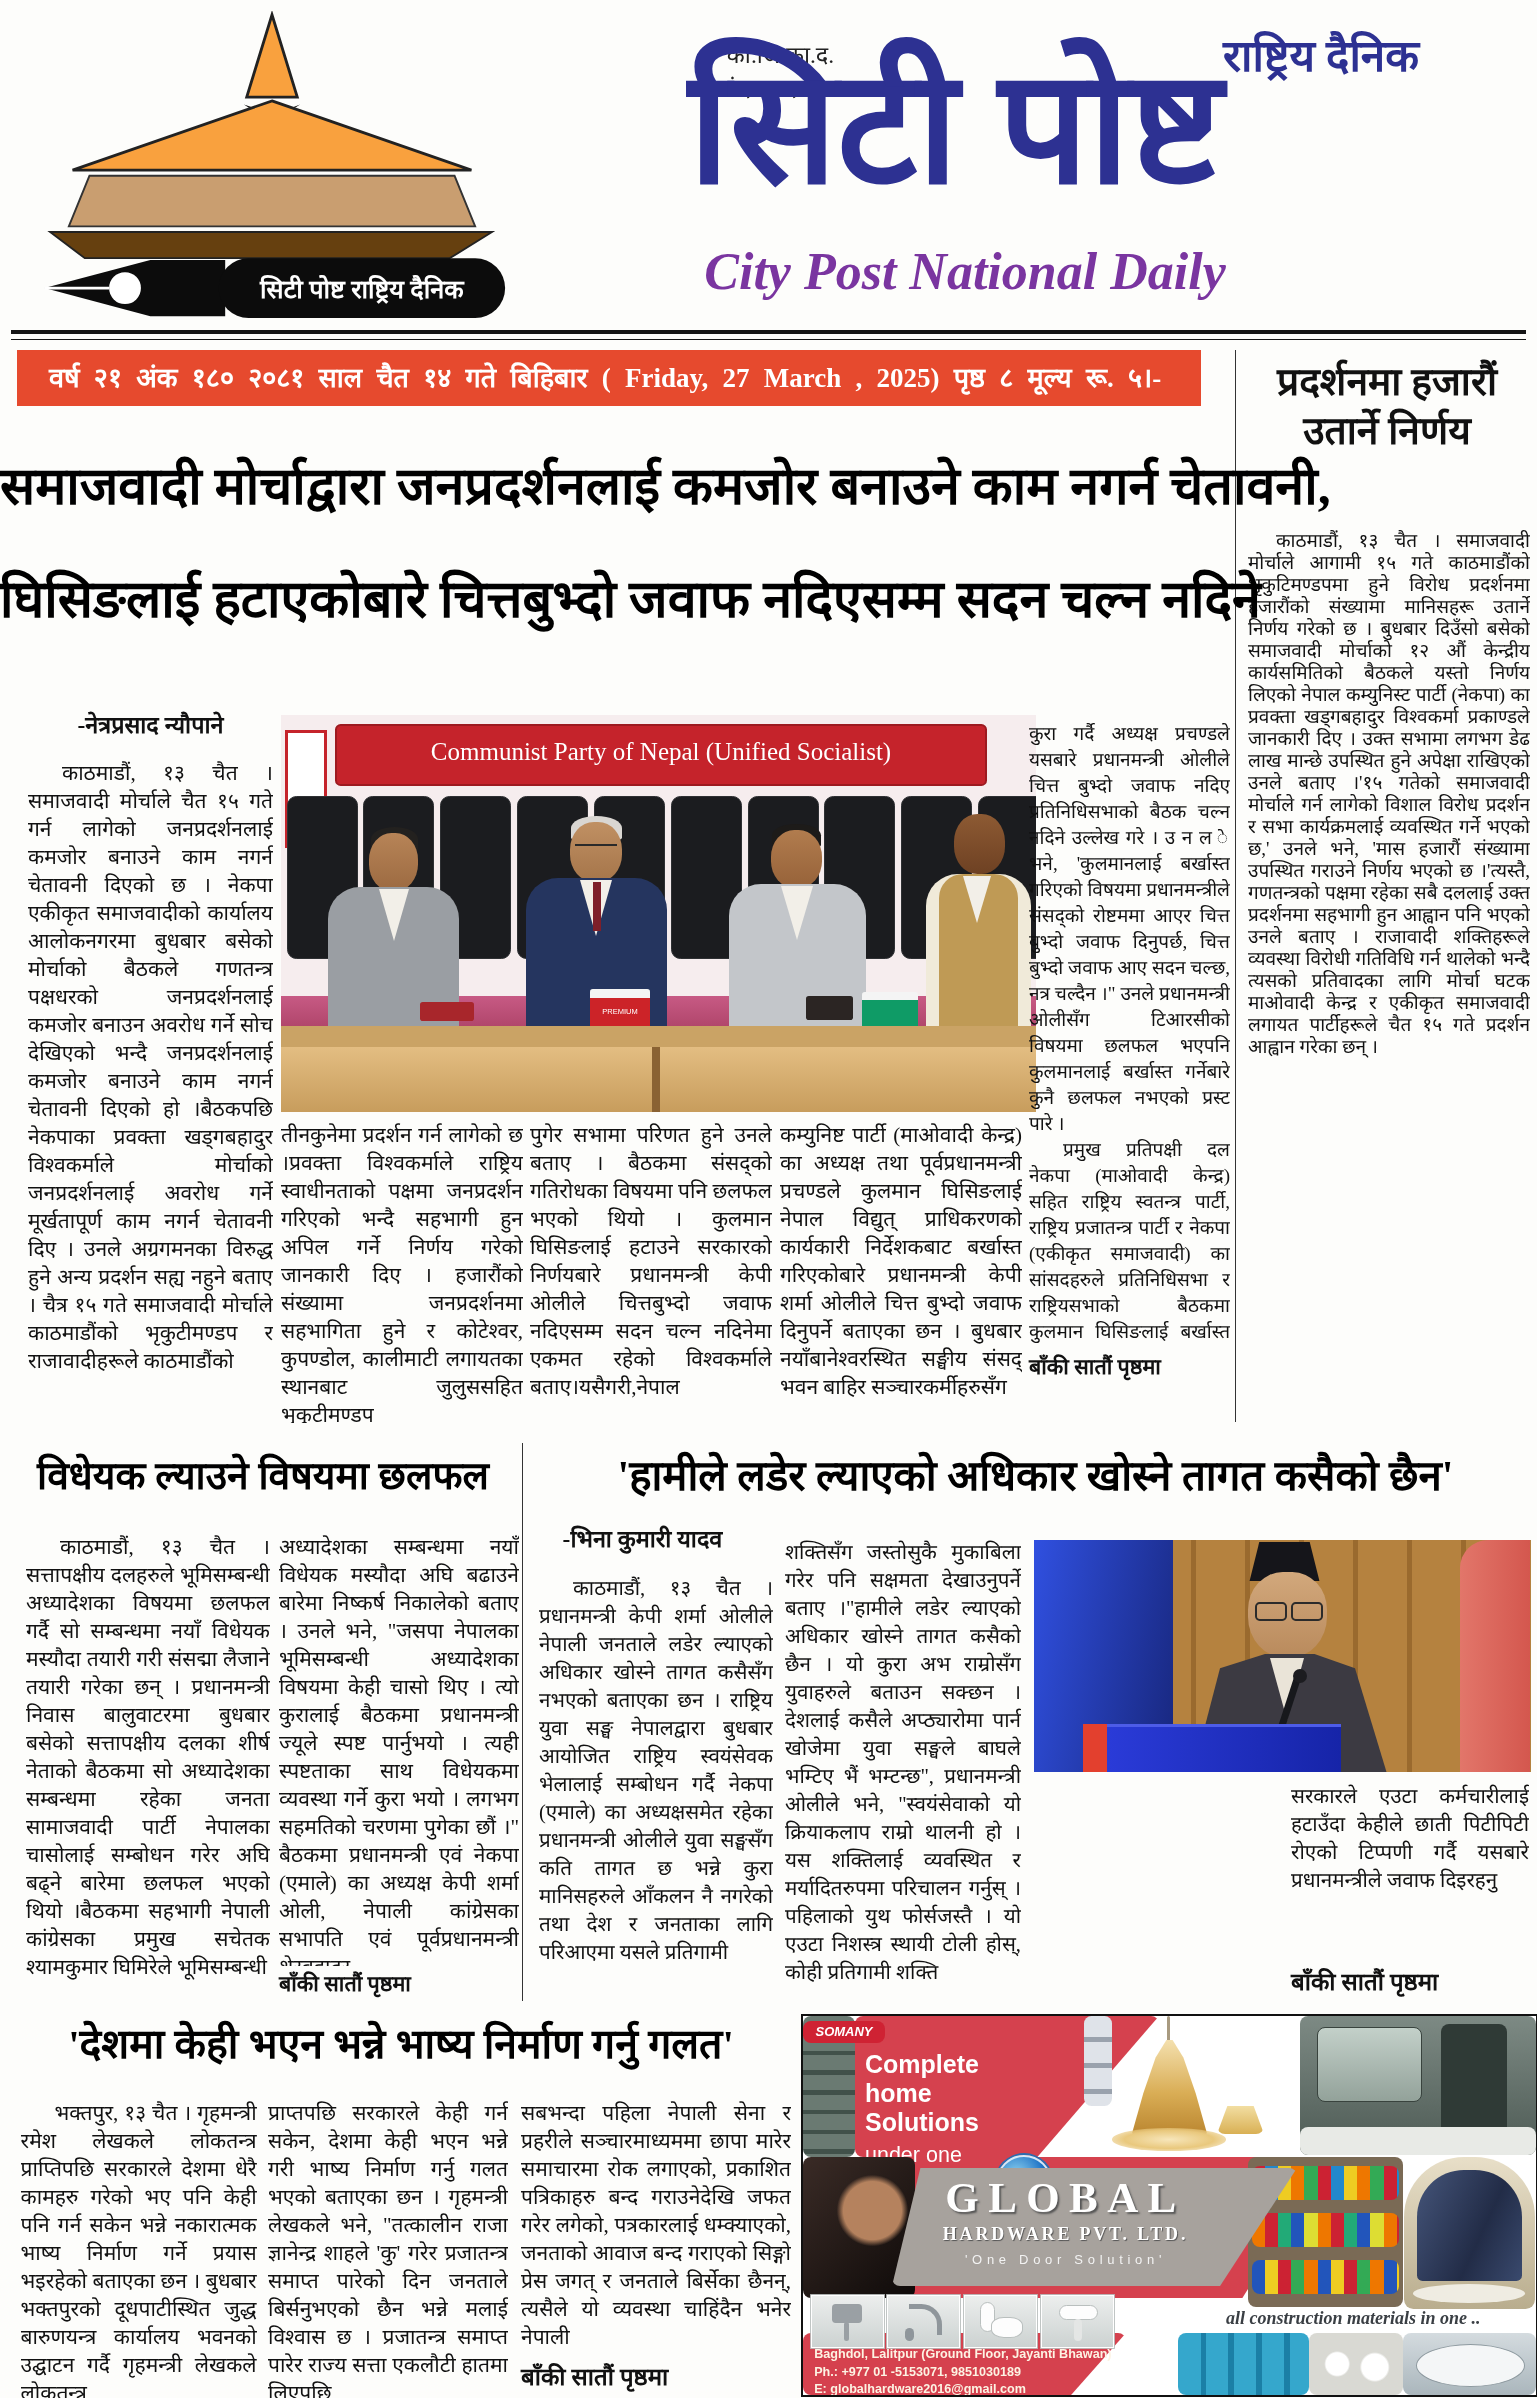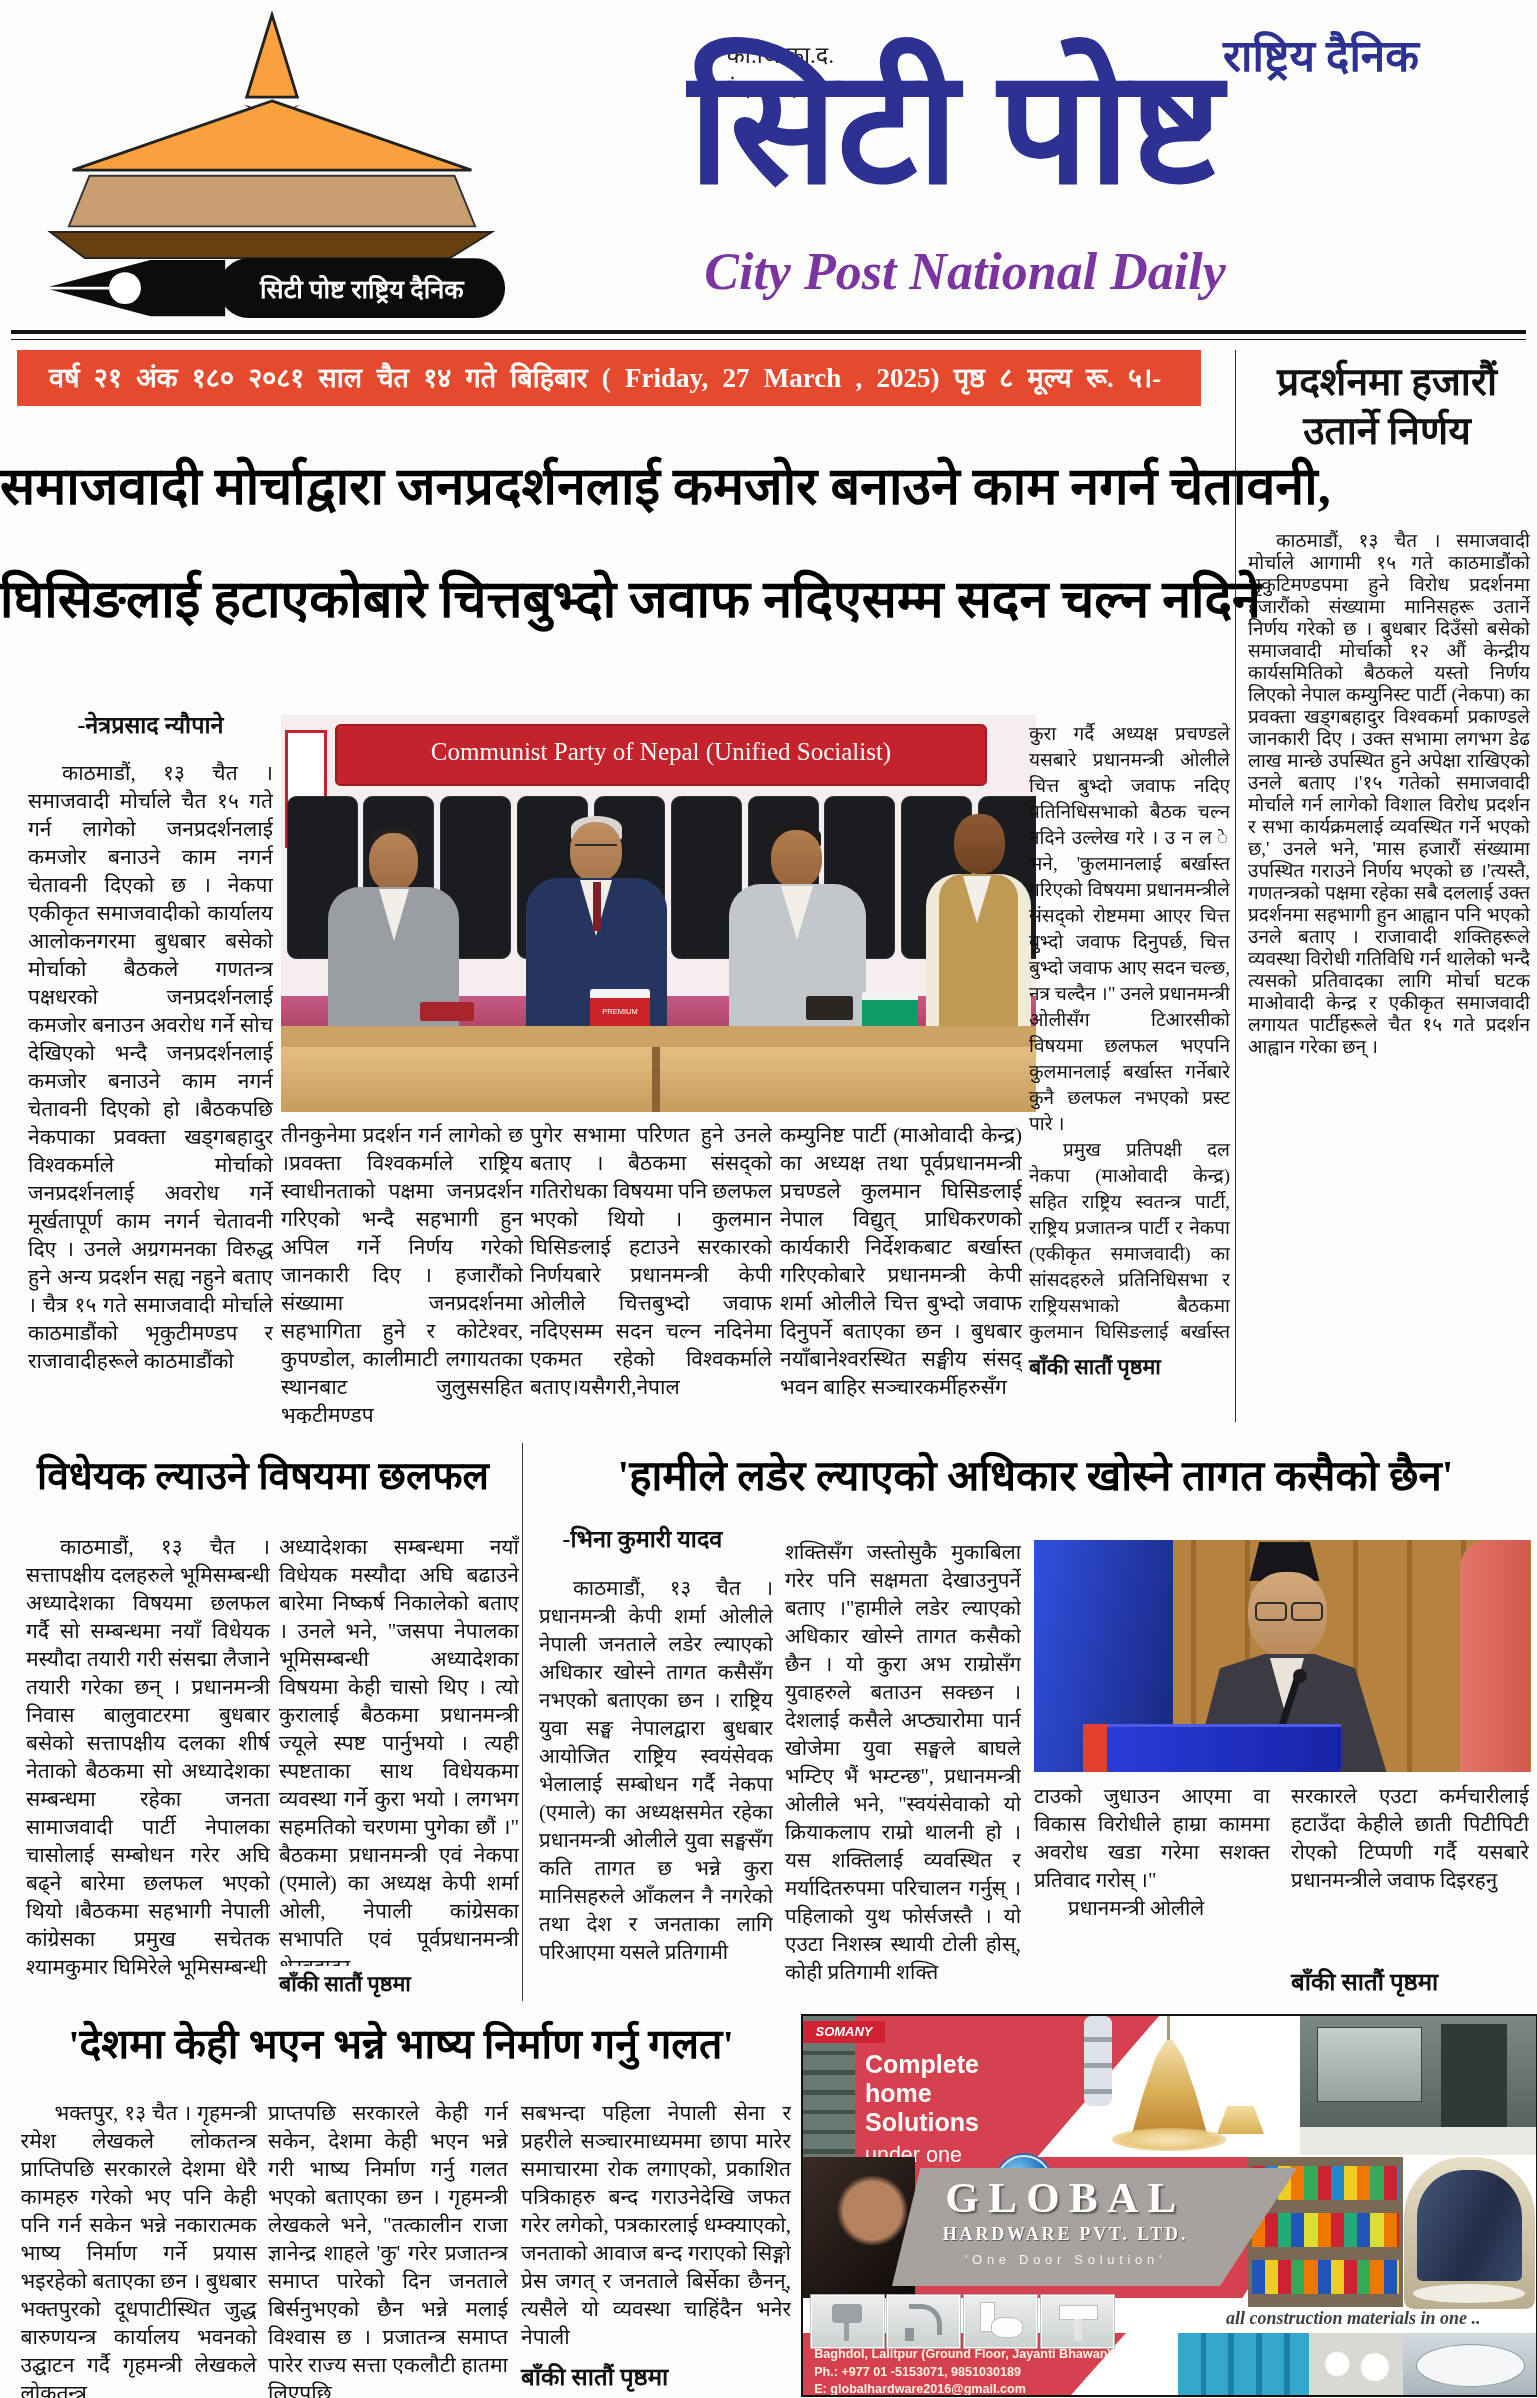--- a/index.html
+++ b/index.html
@@ -199,10 +199,6 @@
     <div class="abs" style="left:73px;top:184px;width:234px;height:49px;background:linear-gradient(90deg,#2a3bd8,#1624a8);border-top:3.7px solid #4d5ce8;"></div>
   </div>
 
-  <div class="abs body-col np" style="left:1034px;top:1782px;width:236px;height:221px;font-size:20.6px;">
-    <p>टाउको जुधाउन आएमा वा विकास विरोधीले हाम्रा काममा अवरोध खडा गरेमा सशक्त प्रतिवाद गरोस् ।"</p>
-    <p class="indent">प्रधानमन्त्री ओलीले</p>
-  </div>
   <div class="abs body-col np" style="left:1291px;top:1782px;width:238px;height:178px;font-size:20.6px;">सरकारले एउटा कर्मचारीलाई हटाउँदा केहीले छाती पिटीपिटी रोएको टिप्पणी गर्दै यसबारे प्रधानमन्त्रीले जवाफ दिइरहनु</div>
   <div class="abs cont np" style="left:1291px;top:1964px;width:238px;font-size:24px;">बाँकी सातौं पृष्ठमा</div>
 

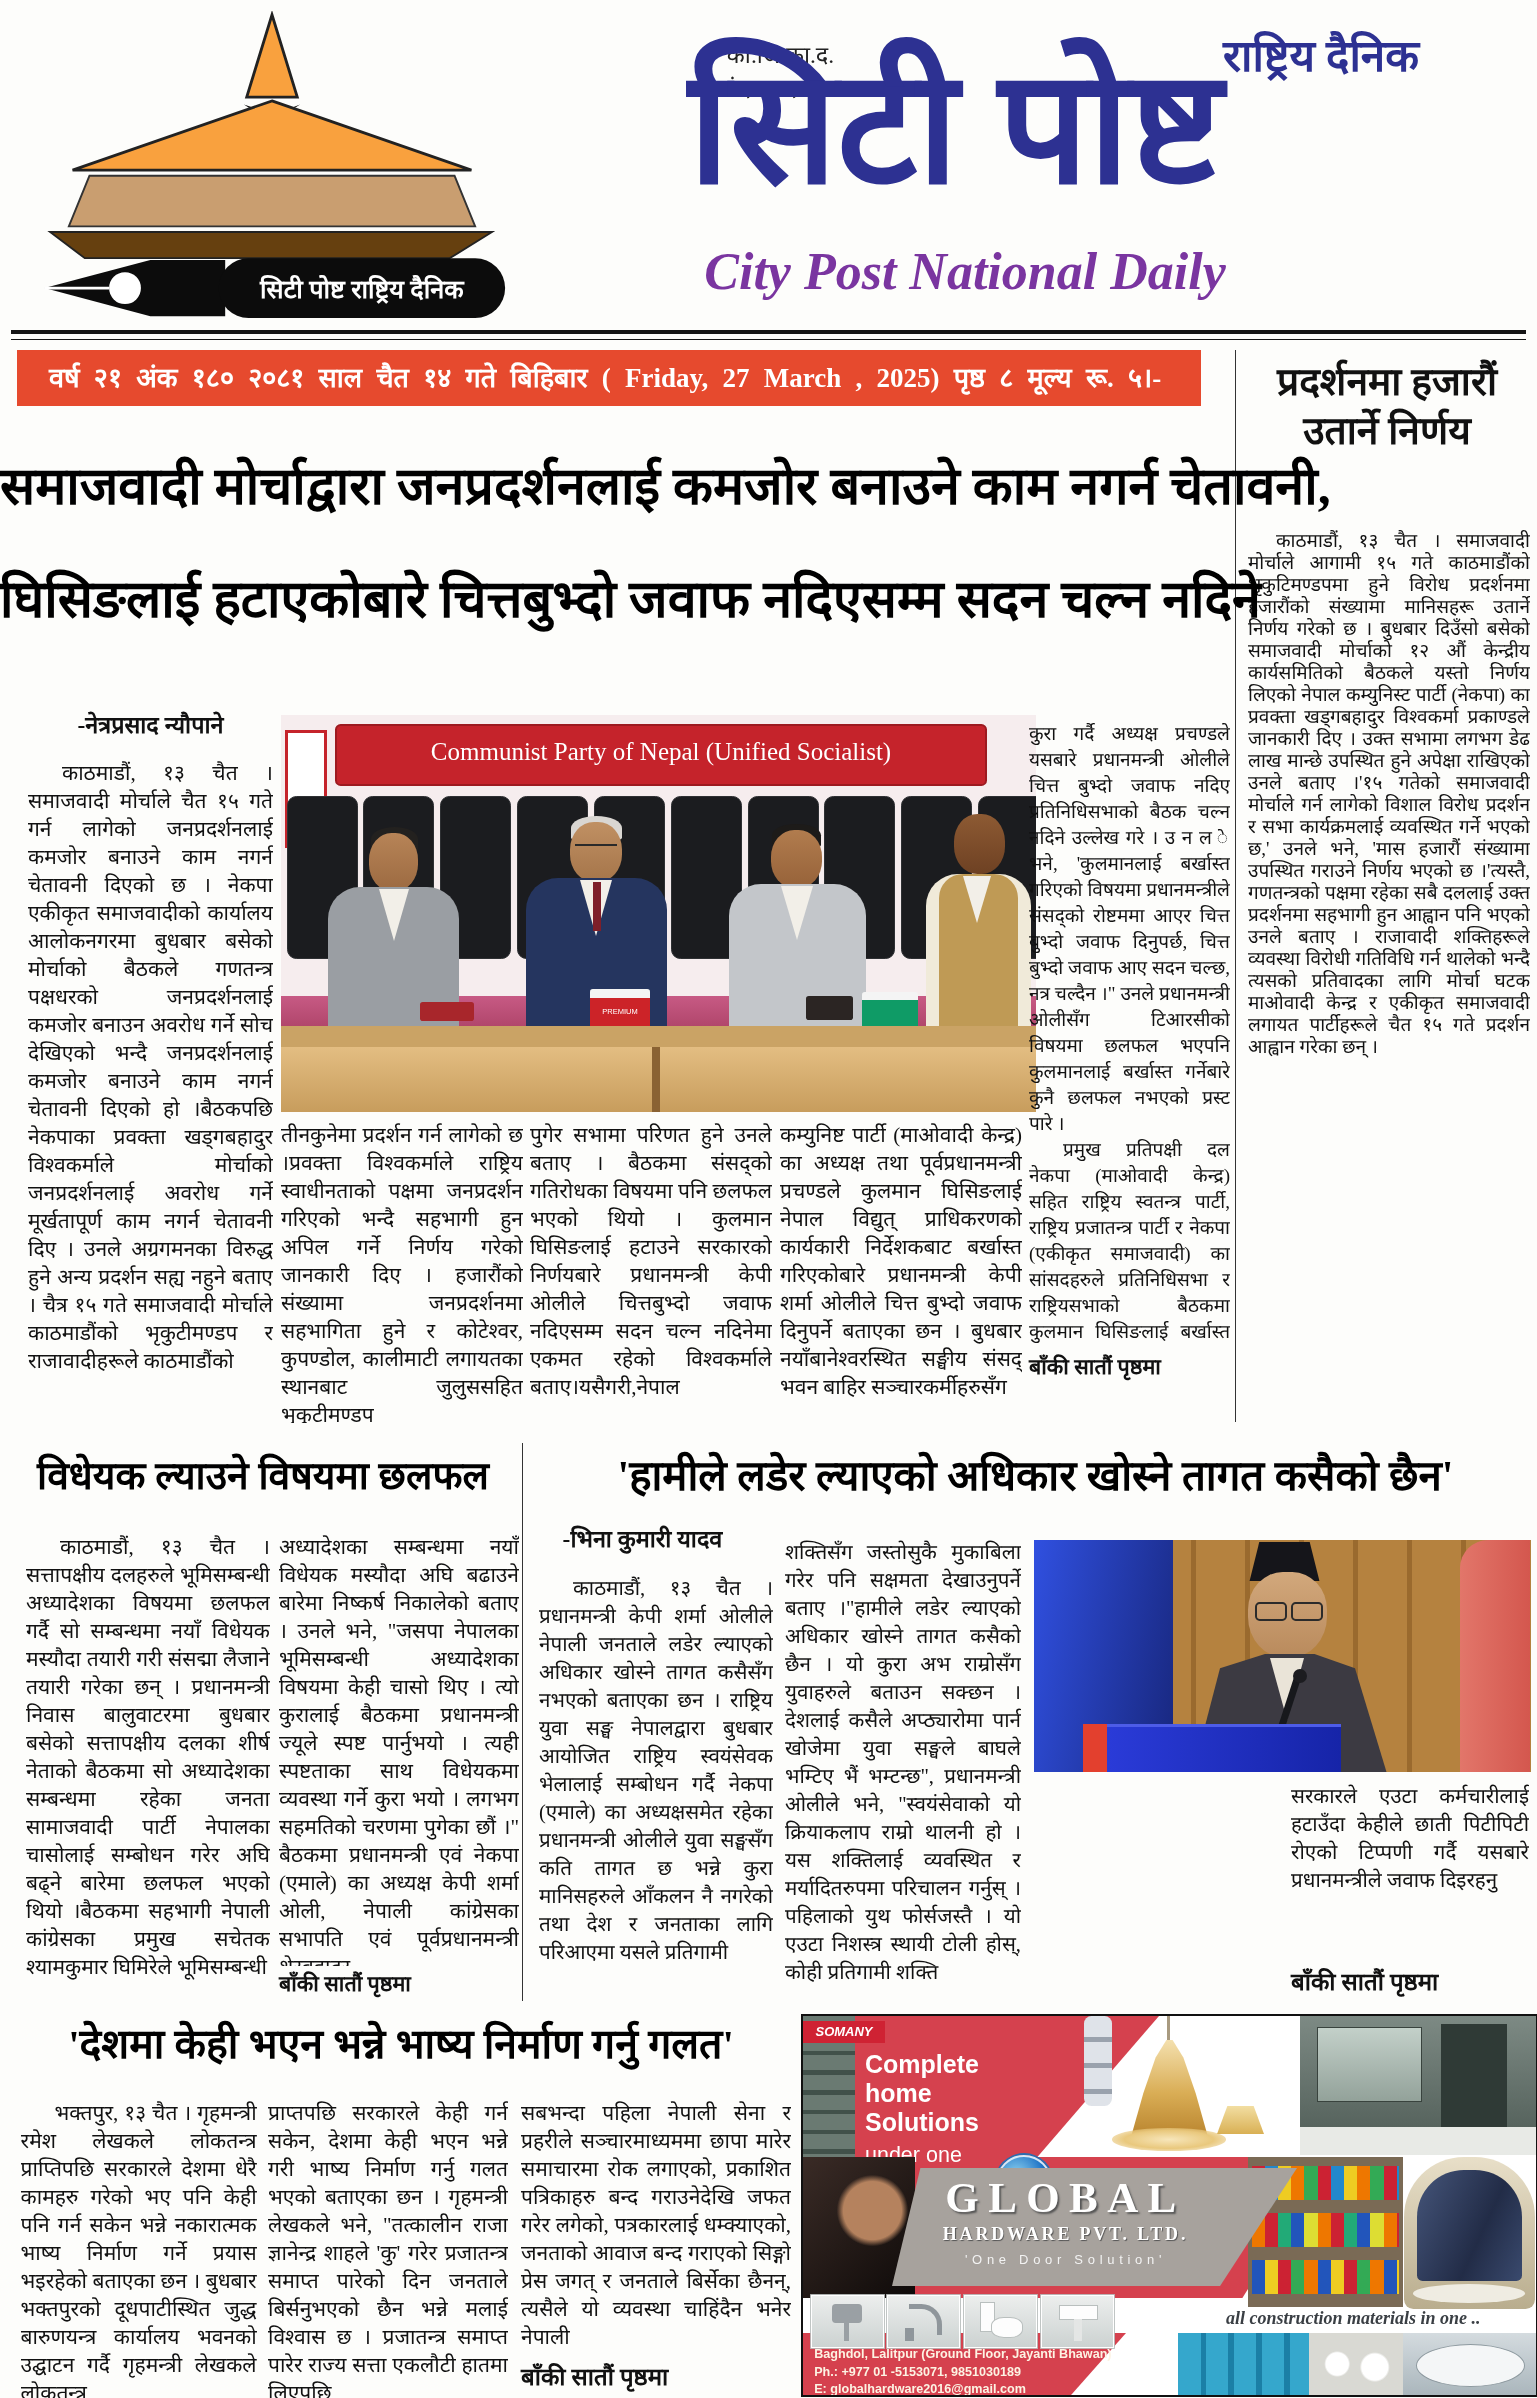--- a/index.html
+++ b/index.html
@@ -45,7 +45,7 @@
   .photo2{overflow:hidden;background:repeating-linear-gradient(90deg,#b5823f 0 49px,#9a6a2e 49px 54px);}
   
   .ad{border:2.8px solid #111;background:#fff;overflow:hidden;}
-  .ad .abs{position:absolute;}
+  .ad .abs{position:absolute;border-radius:8px;}
   .ad-red{background:#d5414e;}
   .ad-headline{color:#fff;font-family:"Liberation Sans","DejaVu Sans",sans-serif;font-weight:bold;font-size:25px;line-height:29px;}
   .ad-sub{color:#fff;font-family:"Liberation Sans","DejaVu Sans",sans-serif;font-size:21.5px;line-height:25px;}

